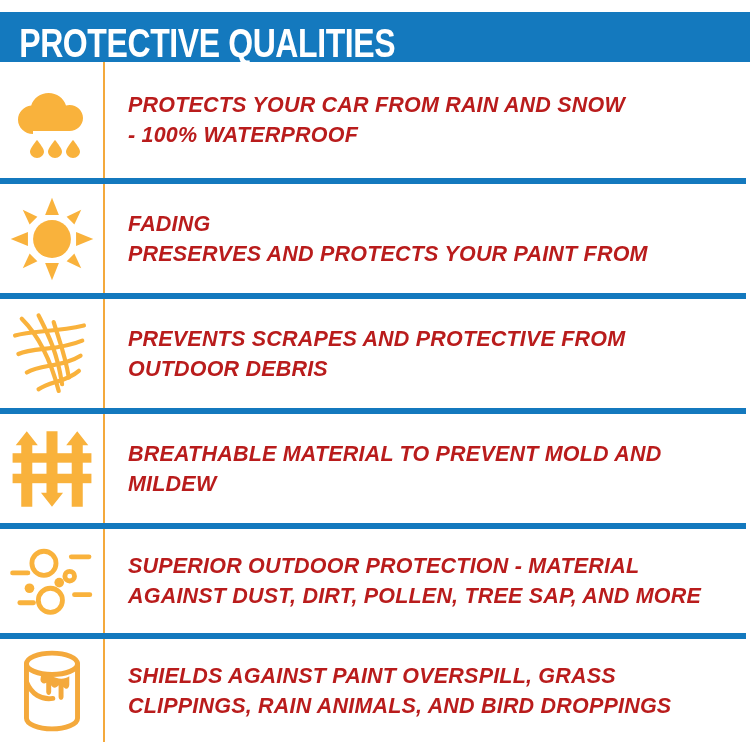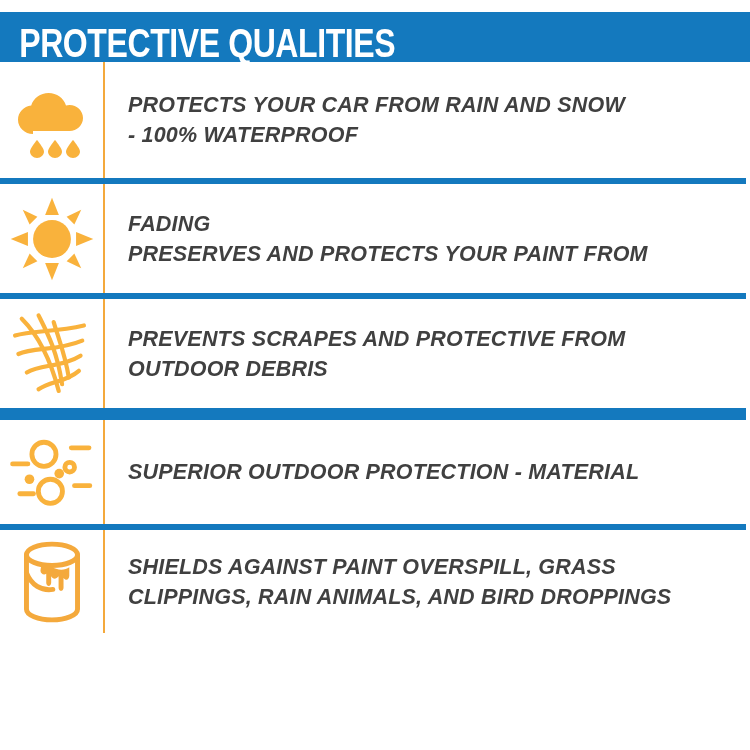--- a/index.html
+++ b/index.html
@@ -85,7 +85,7 @@
   }
   .text-cell p {
     margin: 0;
-    color: #404040;
+    color: #b91c1c;
     font-family: "Liberation Sans", sans-serif;
     font-weight: bold;
     font-style: italic;

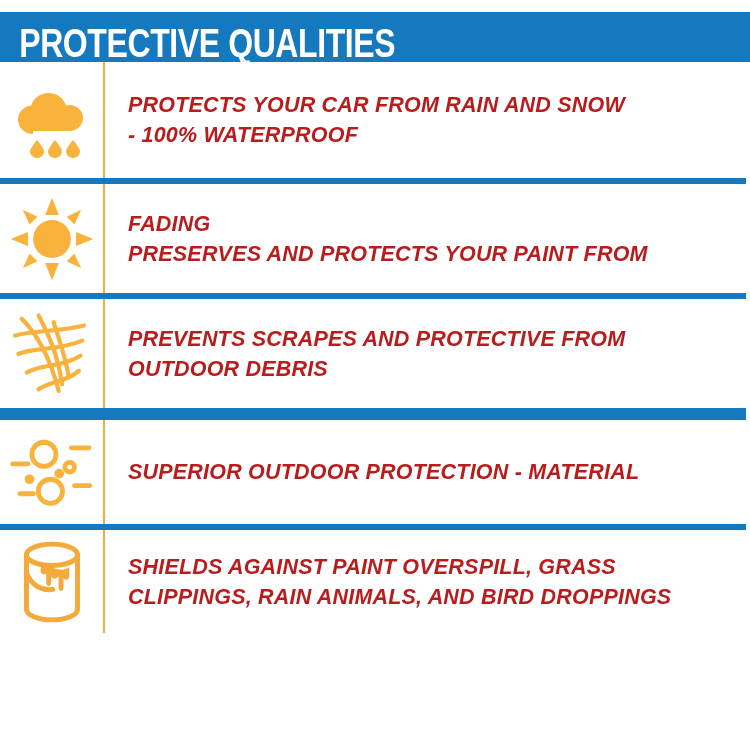--- a/index.html
+++ b/index.html
@@ -170,6 +170,28 @@
     </div>
     <div class="row-sep"></div>
 
+    <div class="row" style="height:109px">
+      <div class="icon-cell">
+        <svg width="80" height="82" viewBox="0 0 100 104">
+          <g fill="#F9B23C">
+
+            <path d="M18 4 L32 22 L25 22 L25 100 L11 100 L11 22 L4 22 Z"></path>
+
+            <path d="M50 100 L64 82 L57 82 L57 4 L43 4 L43 82 L36 82 Z"></path>
+
+            <path d="M82 4 L96 22 L89 22 L89 100 L75 100 L75 22 L68 22 Z"></path>
+
+            <rect x="0" y="32" width="100" height="12"></rect>
+            <rect x="0" y="58" width="100" height="12"></rect>
+          </g>
+        </svg>
+      </div>
+      <div class="vdivider"></div>
+      <div class="text-cell">
+        <p>BREATHABLE MATERIAL TO PREVENT MOLD AND</p>
+        <p>MILDEW</p>
+      </div>
+    </div>
     <div class="row-sep"></div>
 
     <div class="row" style="height:104px">

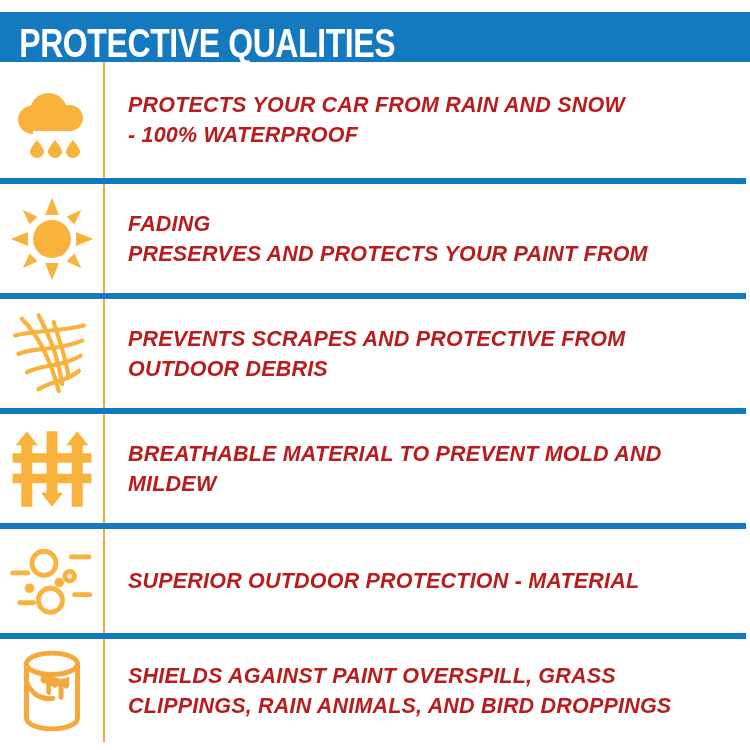--- a/index.html
+++ b/index.html
@@ -213,6 +213,7 @@
       <div class="vdivider"></div>
       <div class="text-cell">
         <p>SUPERIOR OUTDOOR PROTECTION - MATERIAL</p>
+        <p>AGAINST DUST, DIRT, POLLEN, TREE SAP, AND MORE</p>
       </div>
     </div>
     <div class="row-sep"></div>

